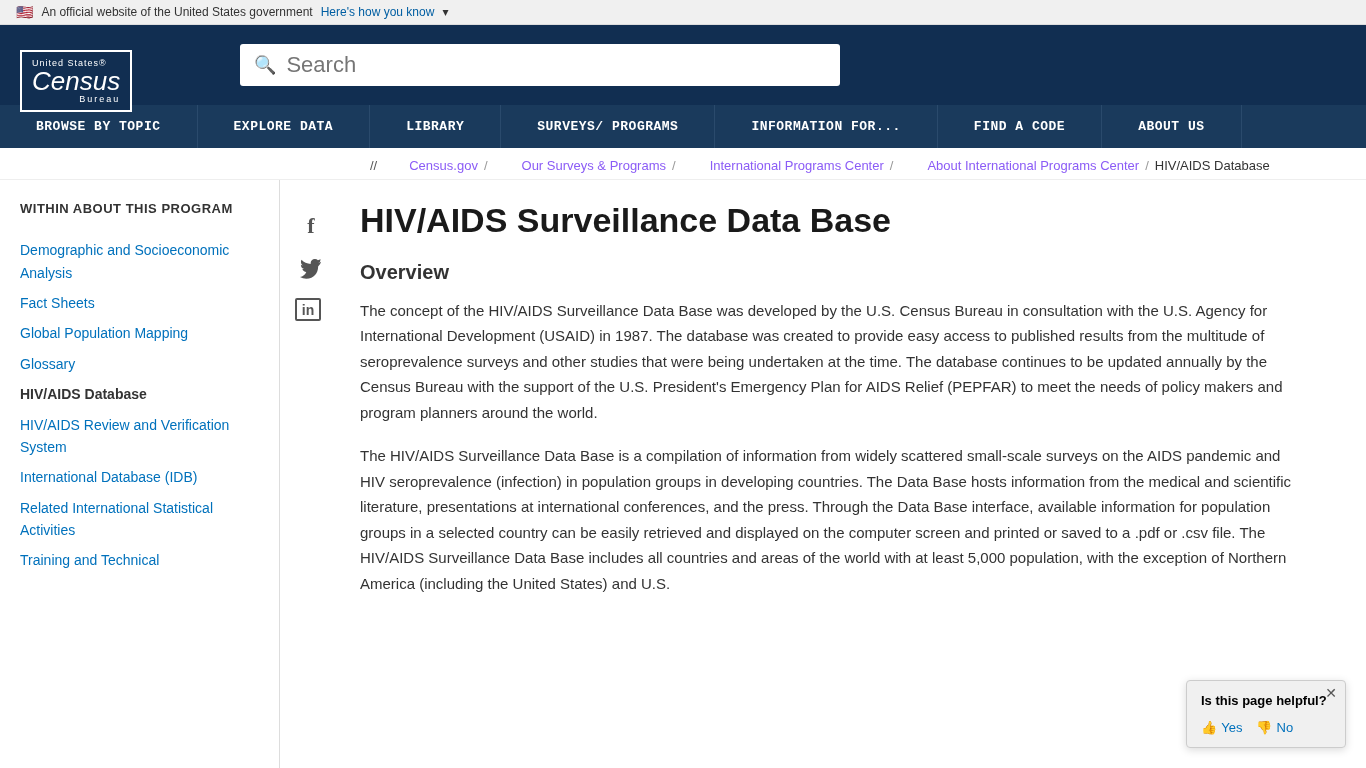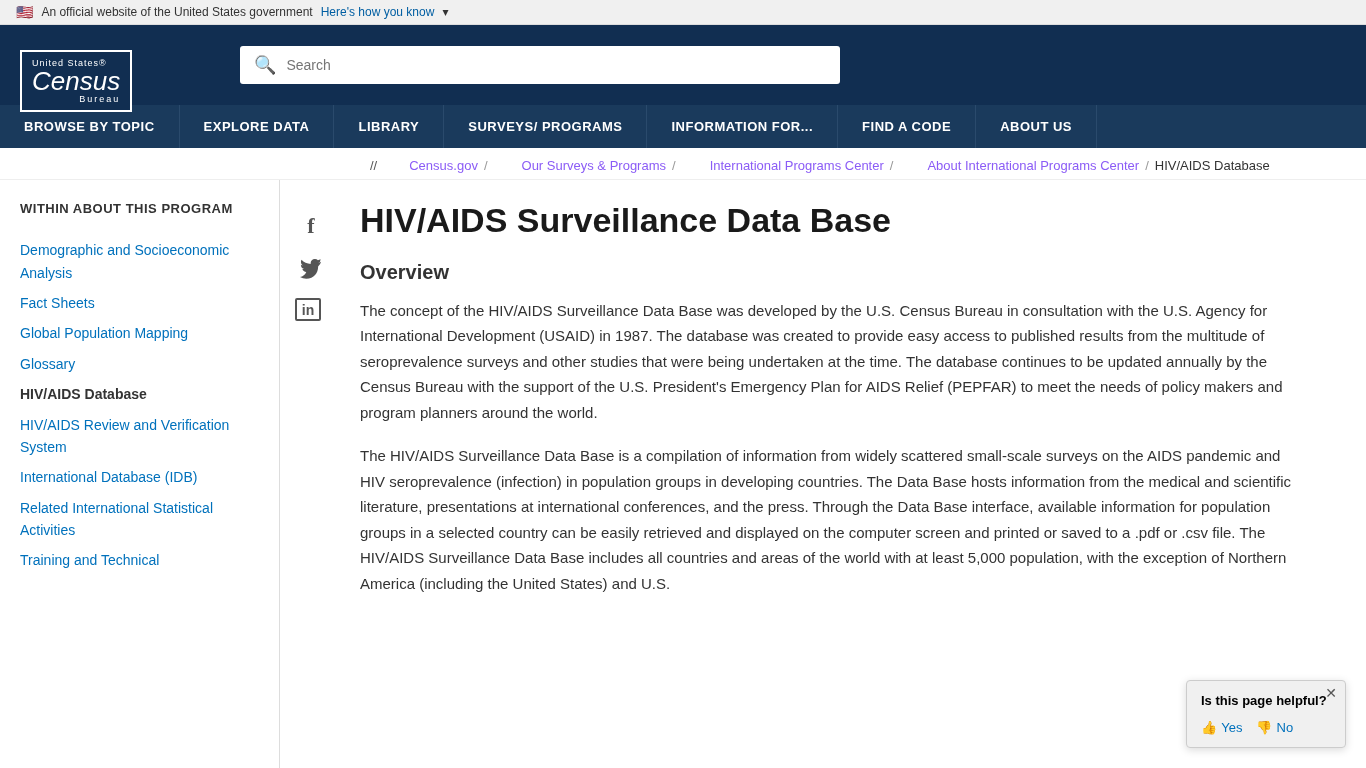--- a/index.html
+++ b/index.html
@@ -56,7 +56,7 @@
     .search-bar input {
       border: none;
       outline: none;
-      font-size: 14px;
+      font-size: 22px;
       color: #555;
       width: 100%;
       background: transparent;

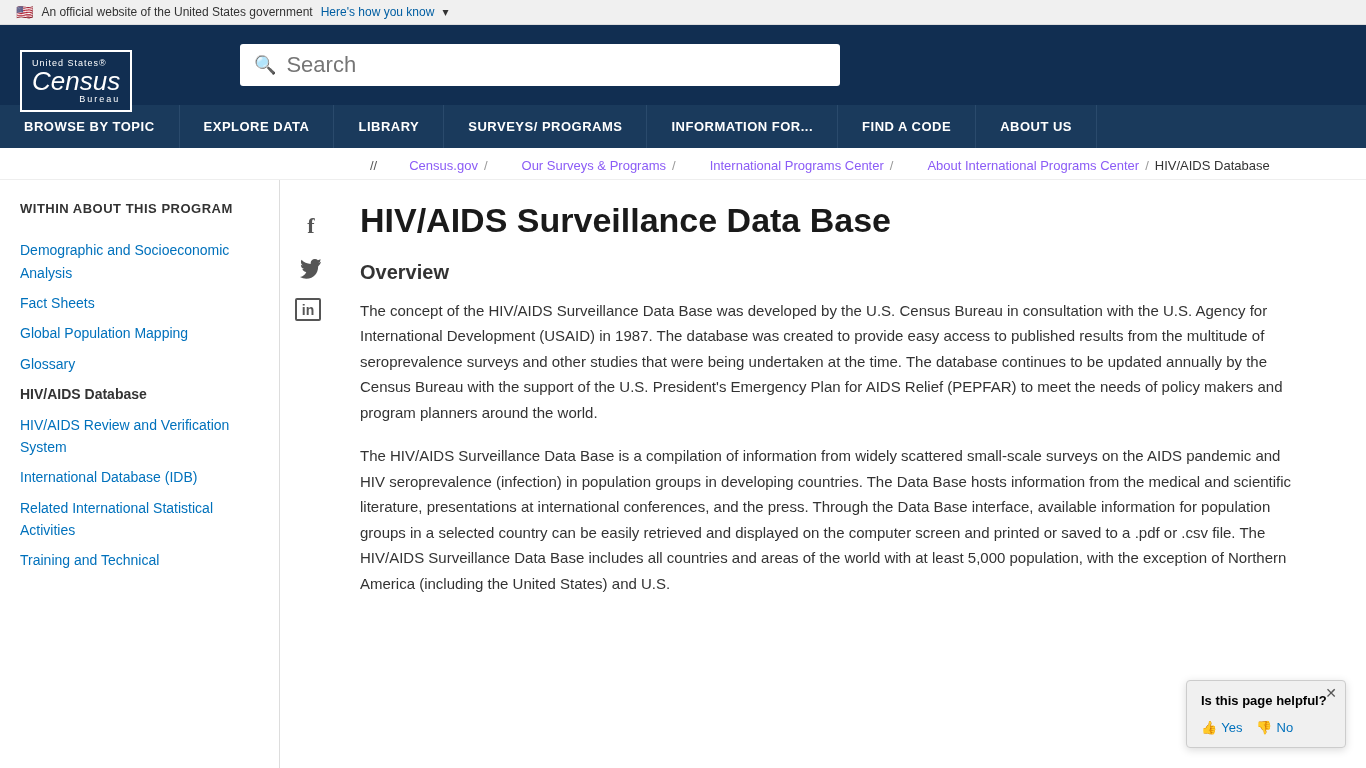--- a/index.html
+++ b/index.html
@@ -72,7 +72,7 @@
     .main-nav a {
       color: #fff;
       text-decoration: none;
-      padding: 14px 24px;
+      padding: 14px 36px;
       font-size: 13px;
       font-weight: 600;
       letter-spacing: 0.5px;
@@ -80,6 +80,7 @@
       align-items: center;
       text-transform: uppercase;
       border-right: 1px solid #2a4a6c;
+      font-family: Liberation Mono, monospace;
     }
 
     

